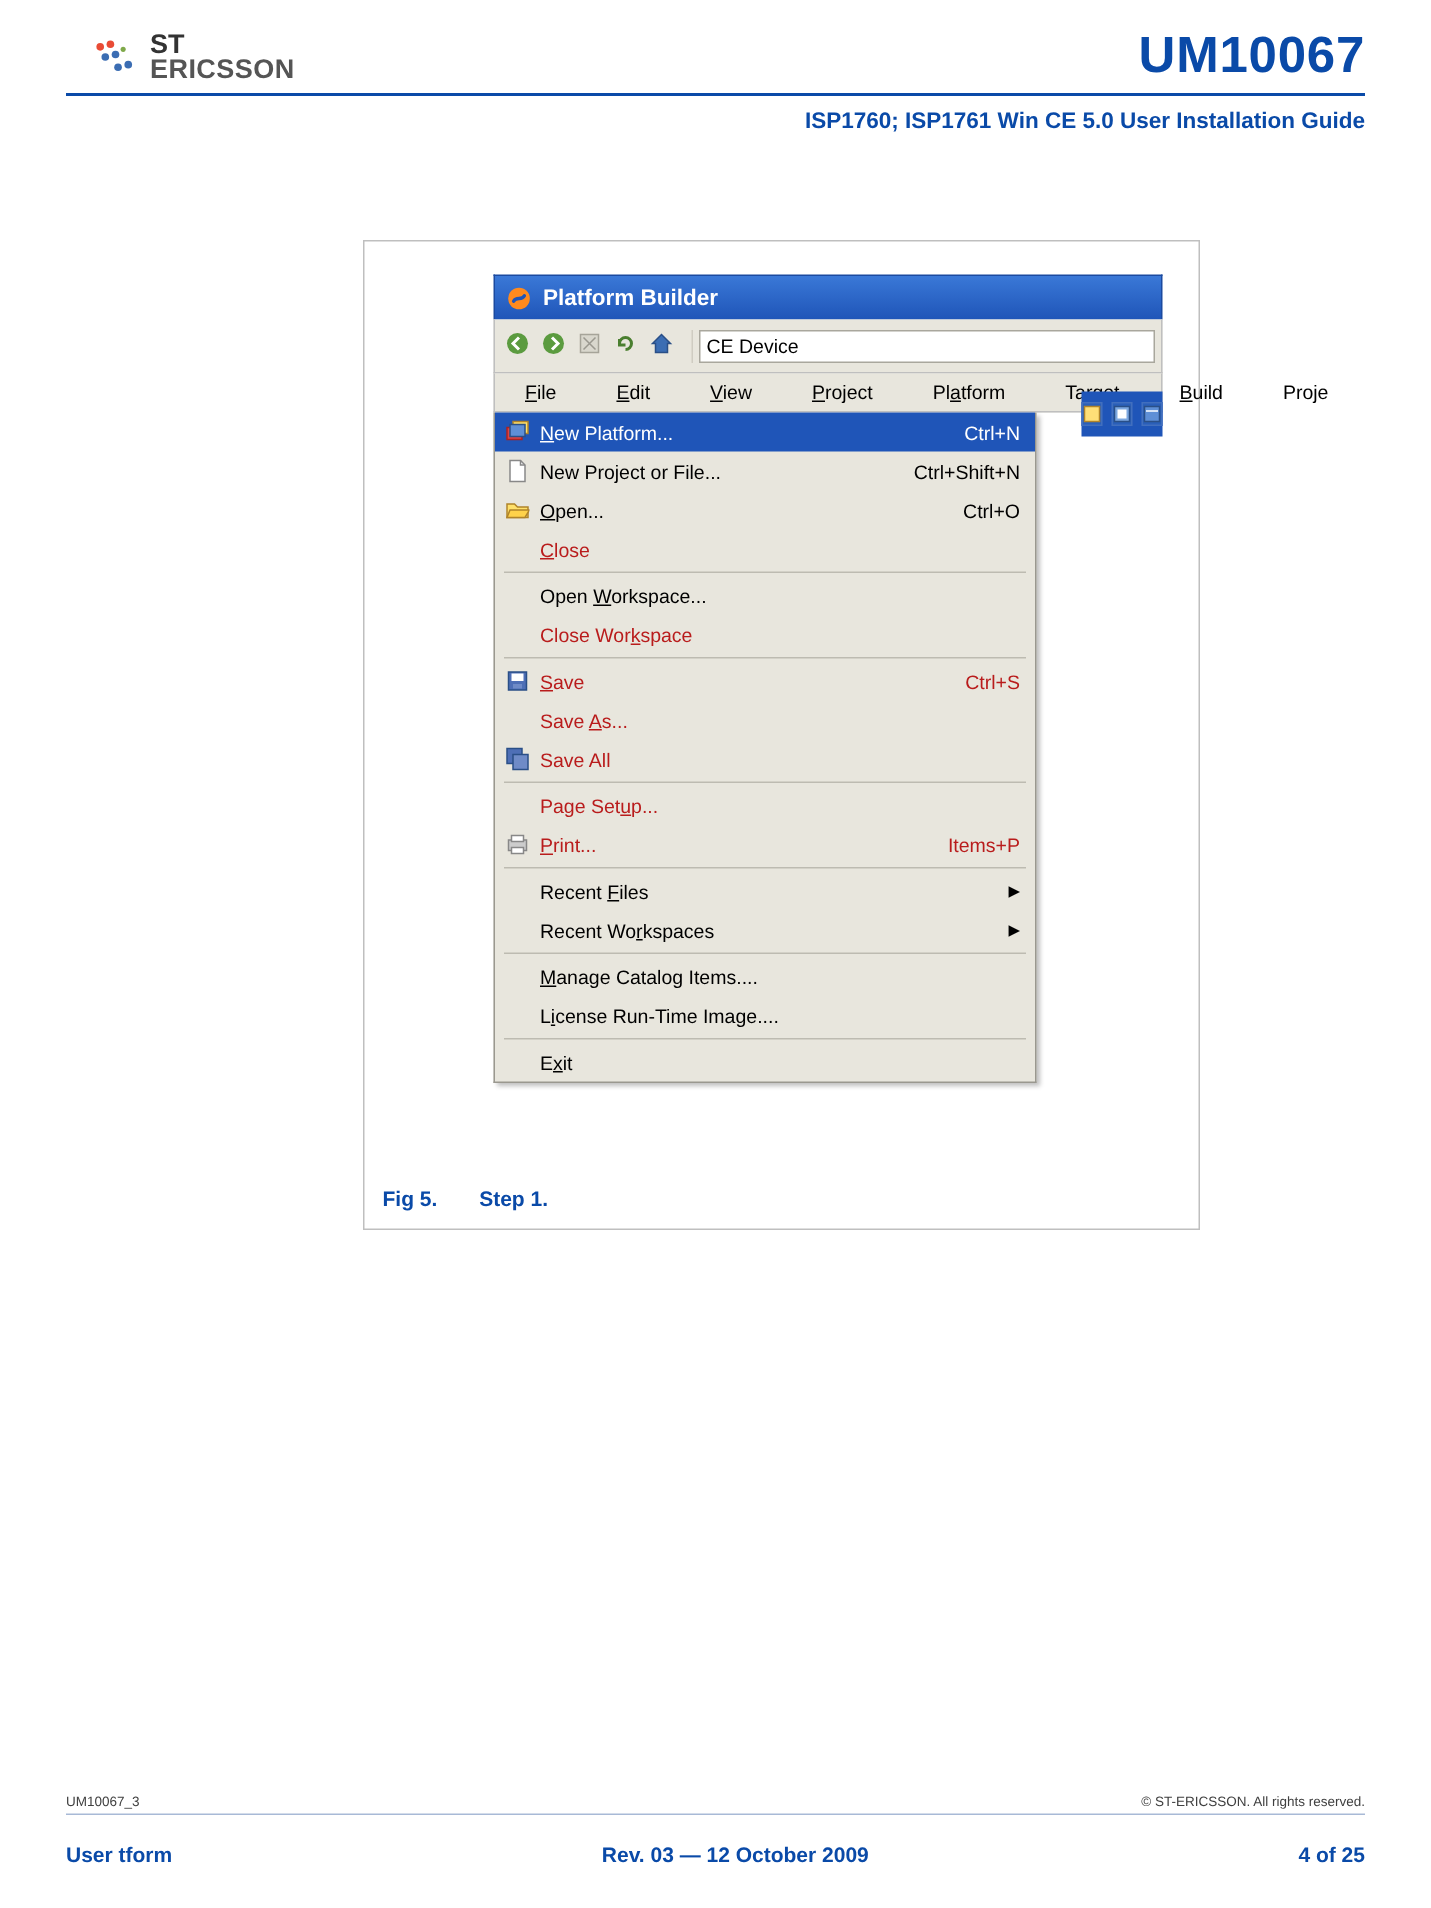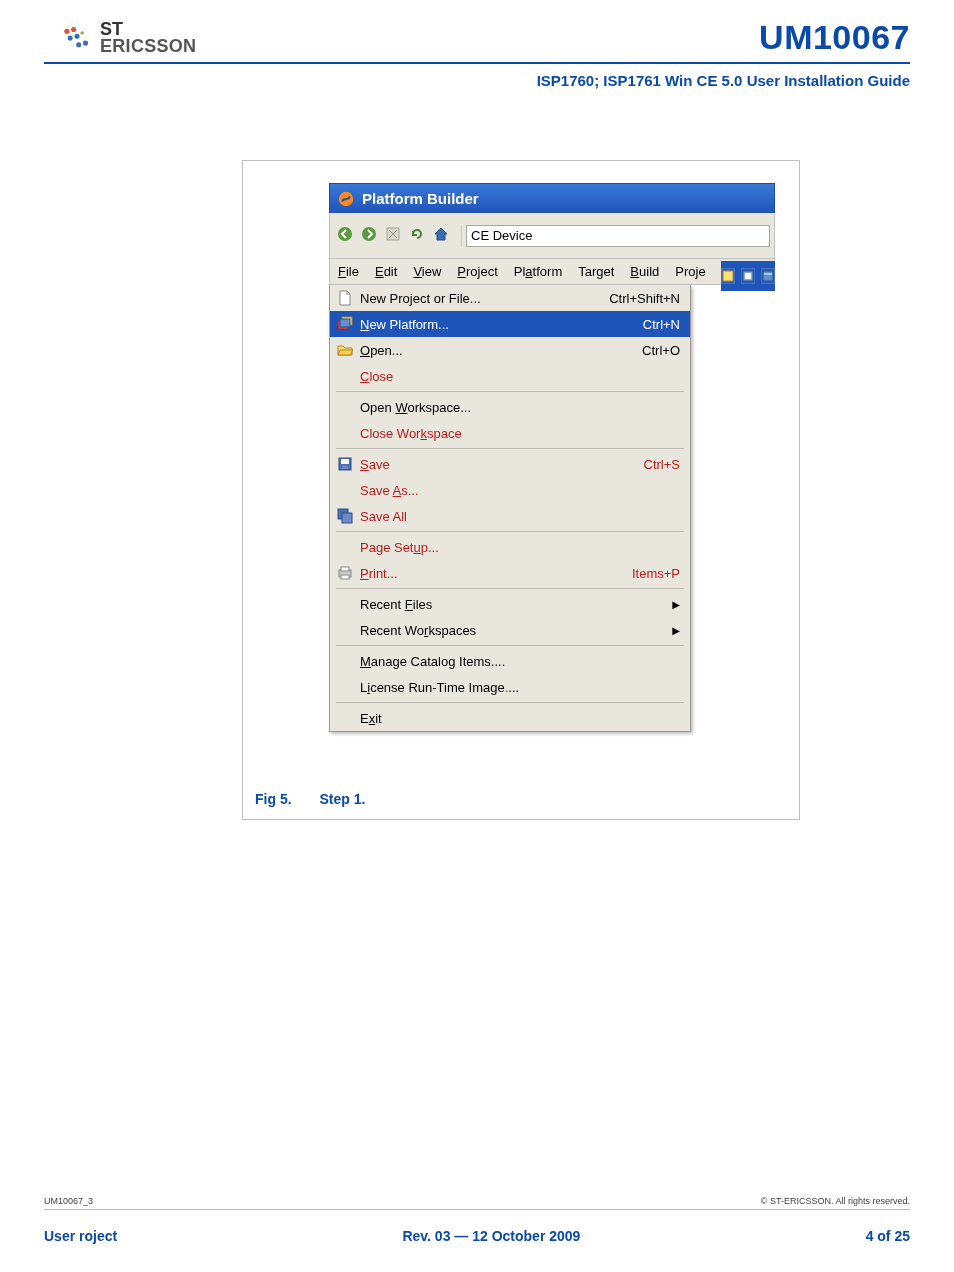--- a/index.html
+++ b/index.html
@@ -18,7 +18,7 @@
   .screenshot { position: absolute; top: 22px; left: 86px; width: 446px; }
   .win-title { display: flex; align-items: center; height: 30px; background: linear-gradient(#3a78d7,#1f55b8); color: #fff; font-family: Tahoma, Arial, sans-serif; font-size: 15px; font-weight: 700; padding-left: 6px; border: 1px solid #1b4aa0; border-bottom: none; }
   .win-title .pb-icon { width: 20px; height: 20px; margin-right: 6px; display: inline-flex; align-items: center; justify-content: center; }
-  .toolbar { display: flex; align-items: center; height: 46px; background: #e8e6dd; border: 1px solid #bfbfbf; border-top: none; gap: 2px; padding: 2px 4px; }
+  .toolbar { display: flex; align-items: center; height: 36px; background: #e8e6dd; border: 1px solid #bfbfbf; border-top: none; gap: 2px; padding: 2px 4px; }
   .tool-btn { width: 22px; height: 22px; background: #e8e6dd; border: 0; display: inline-flex; align-items: center; justify-content: center; }
   .tool-btn svg { width: 16px; height: 16px; }
   .tool-sep { width: 6px; height: 22px; border-right: 1px solid #cfccc2; margin: 0 2px; }

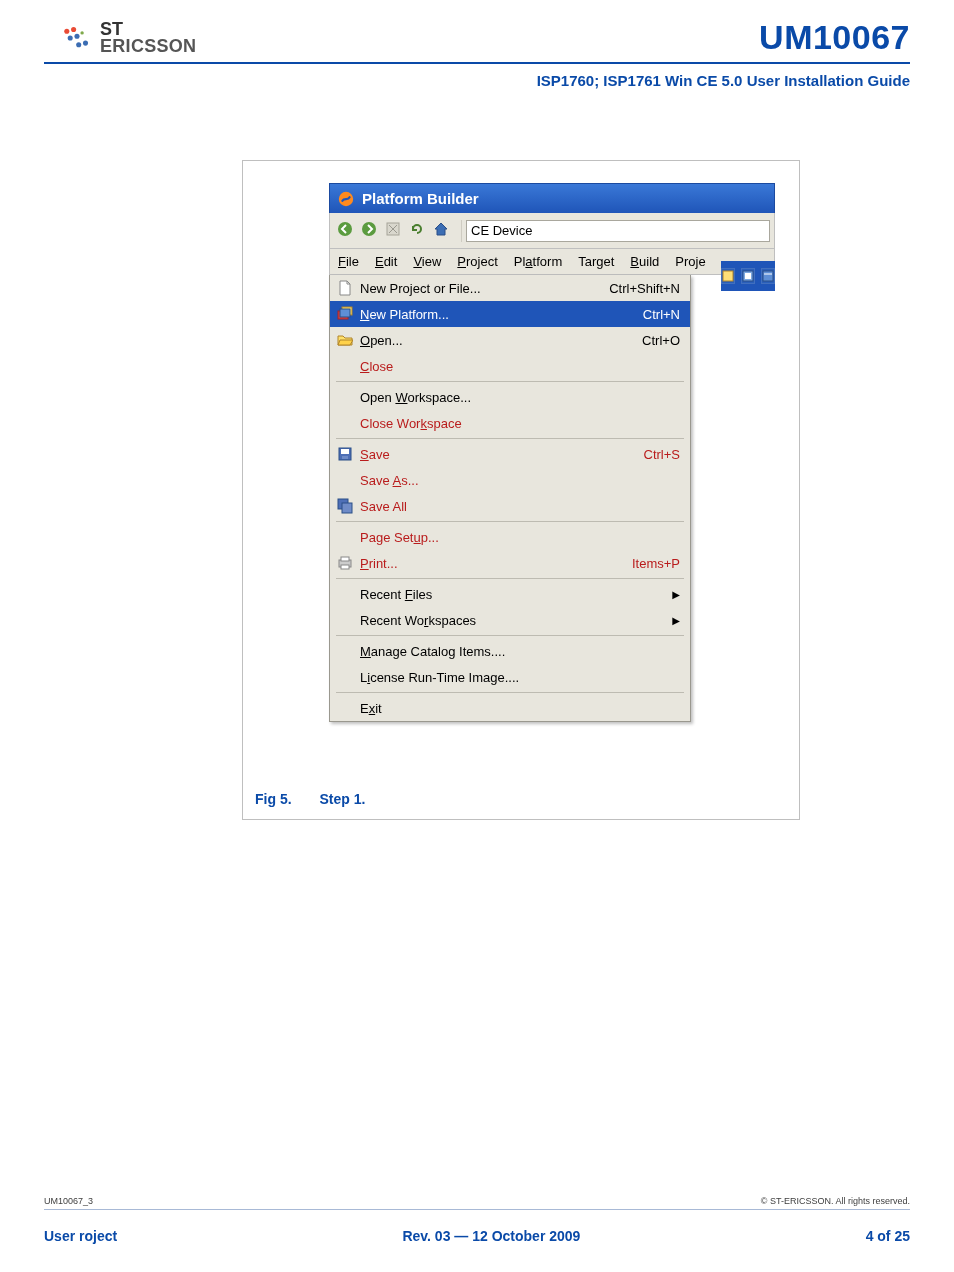--- a/index.html
+++ b/index.html
@@ -24,7 +24,7 @@
   .tool-sep { width: 6px; height: 22px; border-right: 1px solid #cfccc2; margin: 0 2px; }
   .addr { flex: 1; height: 22px; background: #fff; border: 1px solid #a9a79d; font-family: Tahoma, Arial, sans-serif; font-size: 13px; padding: 2px 4px; color: #000; }
   .menubar { display: flex; align-items: center; height: 26px; background: #e8e6dd; border: 1px solid #bfbfbf; border-top: none; font-family: Tahoma, Arial, sans-serif; font-size: 13px; }
-  .menubar .mitem { padding: 4px 8px; }
+  .menubar .mitem { padding: 4px 20px; }
   .menubar .mitem .u { text-decoration: underline; }
   .menu { width: 362px; background: #e8e6dd; border: 1px solid #9a988f; border-top: none; box-shadow: 2px 2px 3px rgba(0,0,0,0.25); font-family: Tahoma, Arial, sans-serif; font-size: 13px; }
   .menu-row { position: relative; display: flex; align-items: center; height: 26px; padding-left: 30px; padding-right: 10px; }

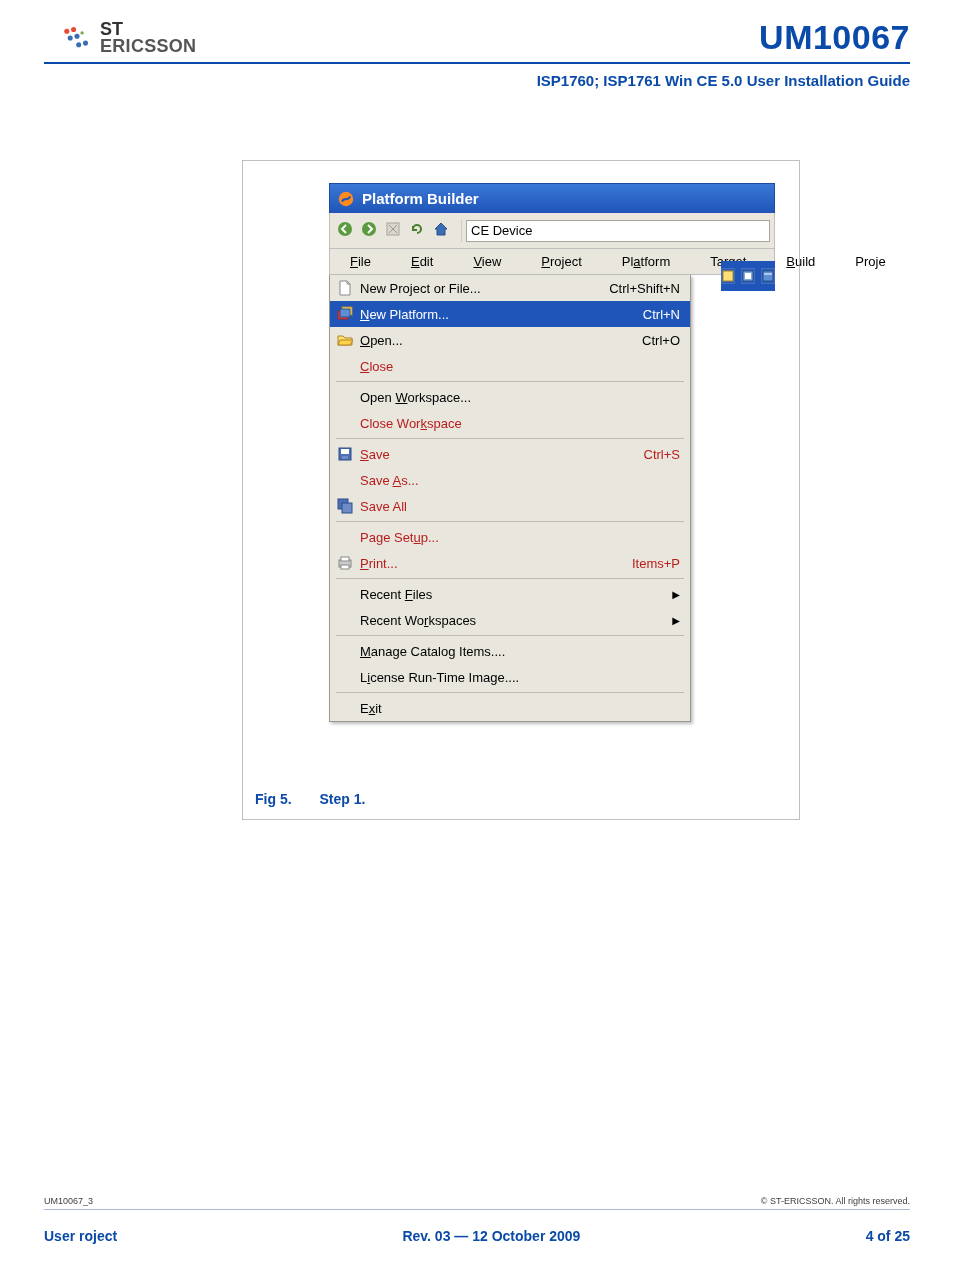--- a/index.html
+++ b/index.html
@@ -154,16 +154,6 @@
       </div>
 
       <div class="menu" id="file-menu">
-          <div class="menu-row">
-            <span class="icon">
-              <svg width="16" height="16" viewBox="0 0 16 16">
-                <path d="M3 1 H10 L13 4 V15 H3 Z" fill="#fff" stroke="#888"></path>
-                <path d="M10 1 V4 H13" fill="none" stroke="#888"></path>
-              </svg>
-            </span>
-            <span class="lbl">New Project or File...</span>
-            <span class="sc">Ctrl+Shift+N</span>
-          </div>
           <div class="menu-row hl">
             <span class="icon">
               <svg width="16" height="16" viewBox="0 0 16 16">
@@ -174,6 +164,16 @@
             </span>
             <span class="lbl"><span class="u">N</span>ew Platform...</span>
             <span class="sc">Ctrl+N</span>
+          </div>
+          <div class="menu-row">
+            <span class="icon">
+              <svg width="16" height="16" viewBox="0 0 16 16">
+                <path d="M3 1 H10 L13 4 V15 H3 Z" fill="#fff" stroke="#888"></path>
+                <path d="M10 1 V4 H13" fill="none" stroke="#888"></path>
+              </svg>
+            </span>
+            <span class="lbl">New Project or File...</span>
+            <span class="sc">Ctrl+Shift+N</span>
           </div>
           <div class="menu-row">
             <span class="icon">

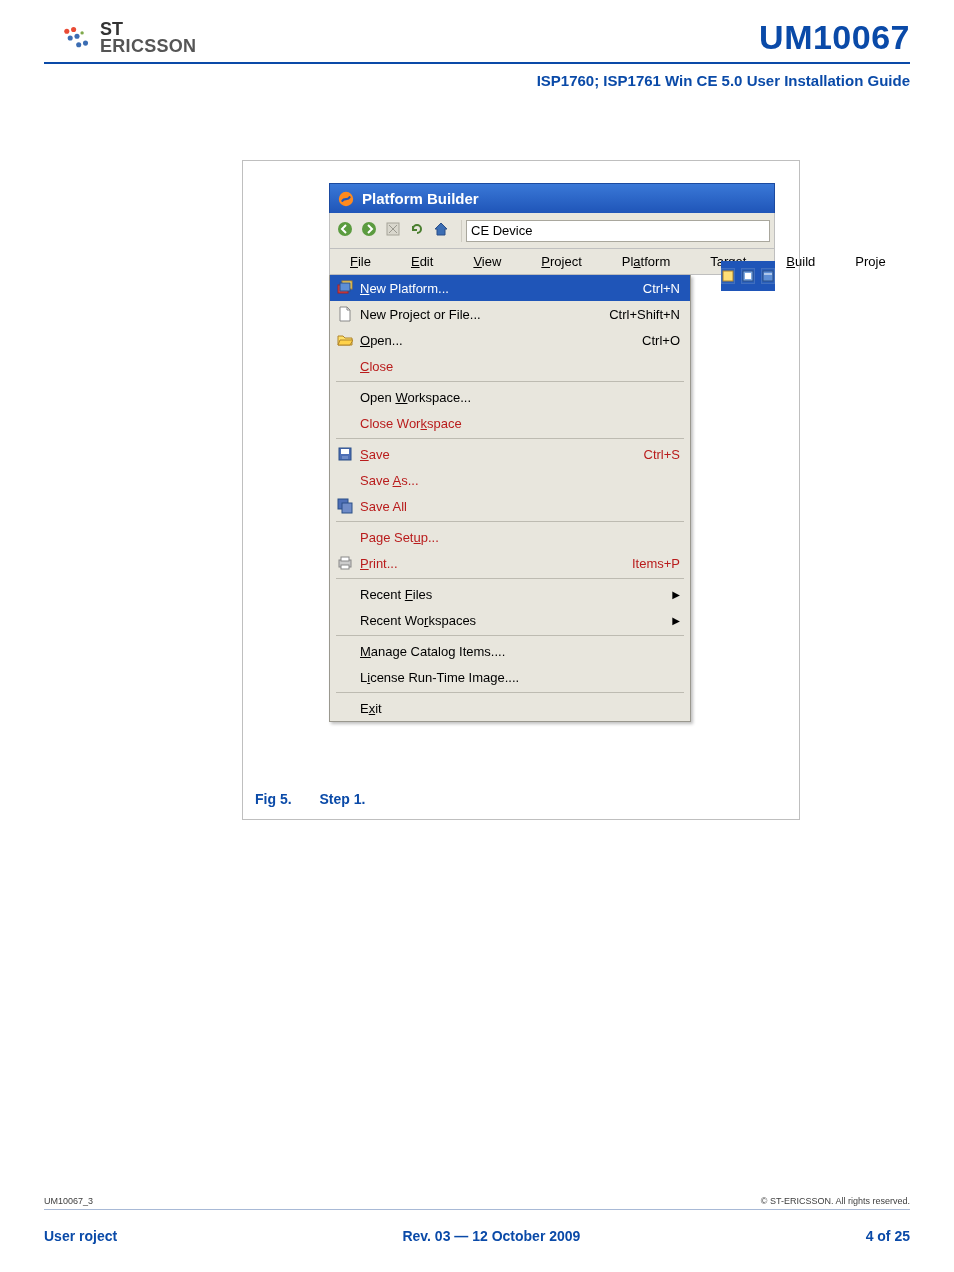--- a/index.html
+++ b/index.html
@@ -267,7 +267,7 @@
   <div class="footer-right-top">© ST-ERICSSON. All rights reserved.</div>
   <div class="footer-line"></div>
   <div class="footer-bottom">
-    <span class="um">User roject</span>
+    <span class="um">User tform</span>
     <span class="rev">Rev. 03 — 12 October 2009</span>
     <span class="pg">4 of 25</span>
   </div>

